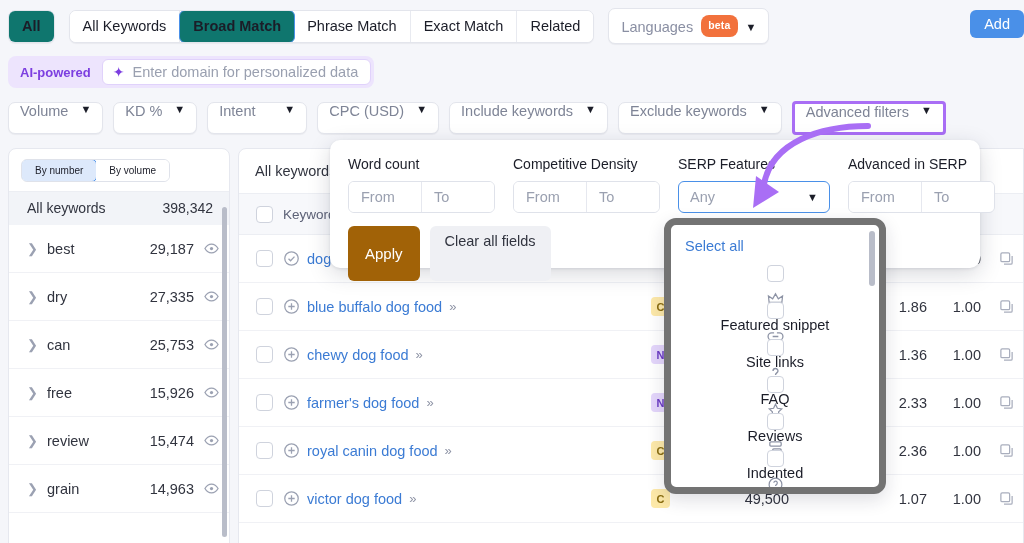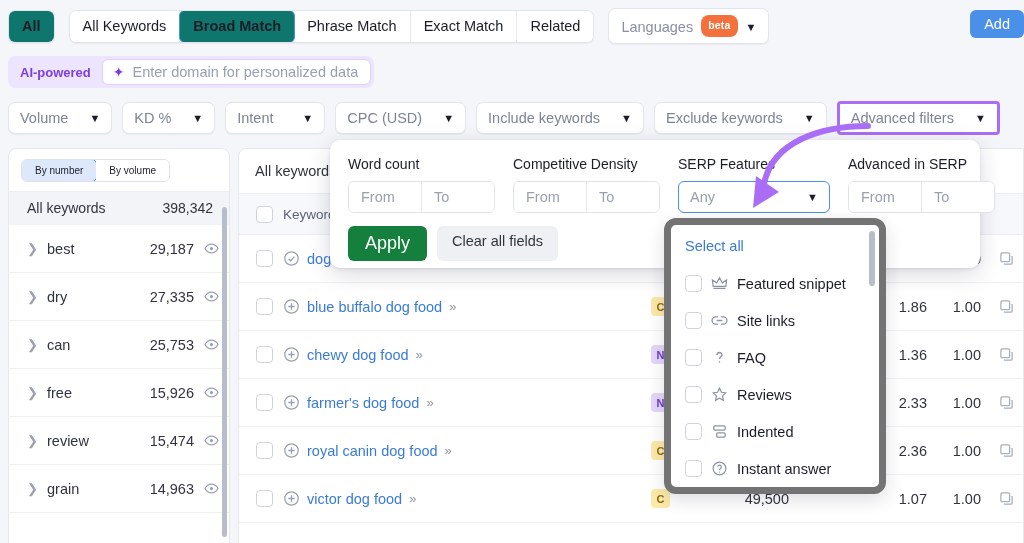--- a/index.html
+++ b/index.html
@@ -57,7 +57,7 @@
   
   .filterrow { position: absolute; left: 8px; top: 101px; display: flex; gap: 10px; align-items: center; }
   .fbtn {
-    display: flex; align-items: center; gap: 21px;
+    display: flex; align-items: flex-start; gap: 12px;
     background: #fff; border: 1px solid #e3e5ec; border-radius: 7px;
     height: 32px; padding: 0 11px; font-size: 14.5px; color: #7e8496;
     box-shadow: 0 1px 1px rgba(20,25,40,.05); cursor: pointer; white-space: nowrap;

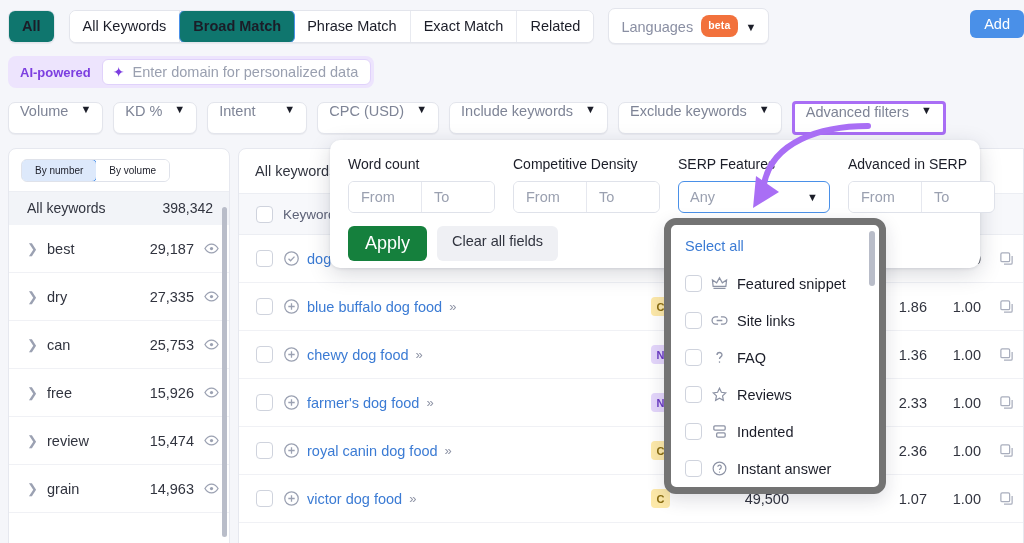--- a/index.html
+++ b/index.html
@@ -154,8 +154,8 @@
     padding: 0 11px; font-size: 14.5px; color: #9aa0b0; background: #fff; cursor: pointer;
   }
   .popbtns { display: flex; gap: 10px; padding: 13px 18px 0; }
-  .applybtn { background: #15803d; color: #fff; font-size: 18px; border-radius: 6px;
-              padding: 7px 17px; cursor: pointer; }
+  .applybtn { background: #a16207; color: #fff; font-size: 15px; border-radius: 6px;
+              padding: 19px 17px; cursor: pointer; }
   .clearbtn { background: #eff0f4; color: #31343f; font-size: 14.5px; border-radius: 6px;
               padding: 7px 15px; cursor: pointer; }
 

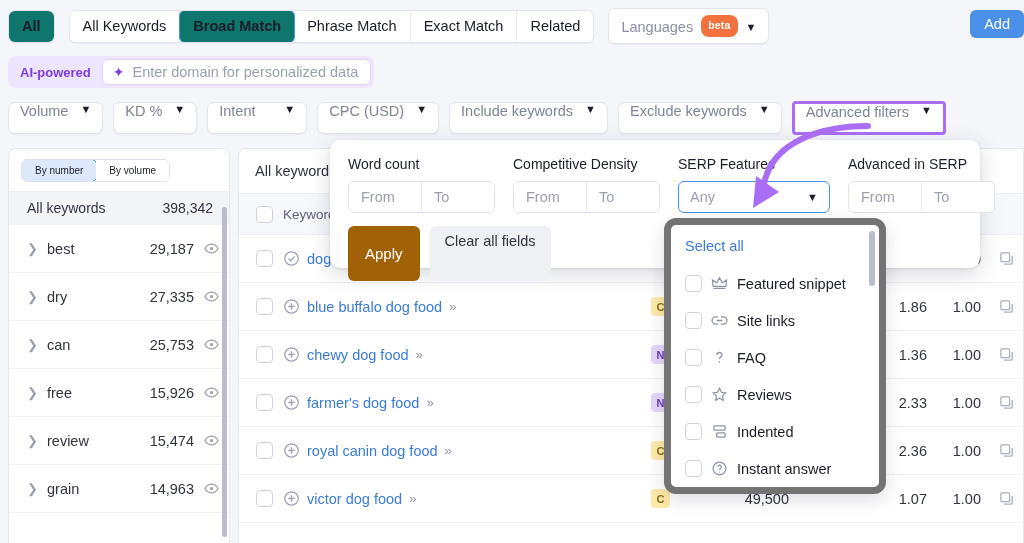--- a/index.html
+++ b/index.html
@@ -168,7 +168,7 @@
   }
   .ddinner { position: relative; height: 100%; }
   .selall { font-size: 14.5px; color: #3b7bd4; padding: 13px 0 11px 14px; cursor: pointer; }
-  .ddopt { display: flex; align-items: center; gap: 9px; height: 37px; padding: 0 14px; cursor: pointer; }
+  .ddopt { display: flex; align-items: center; gap: 9px; height: 37px; padding: 0 14px; cursor: pointer; flex-direction: column; }
   .ddopt .cbox { flex: none; }
   .optic { width: 17px; height: 17px; color: #8d93a5; flex: none; }
   .optlabel { font-size: 14.5px; color: #1b1d28; }

